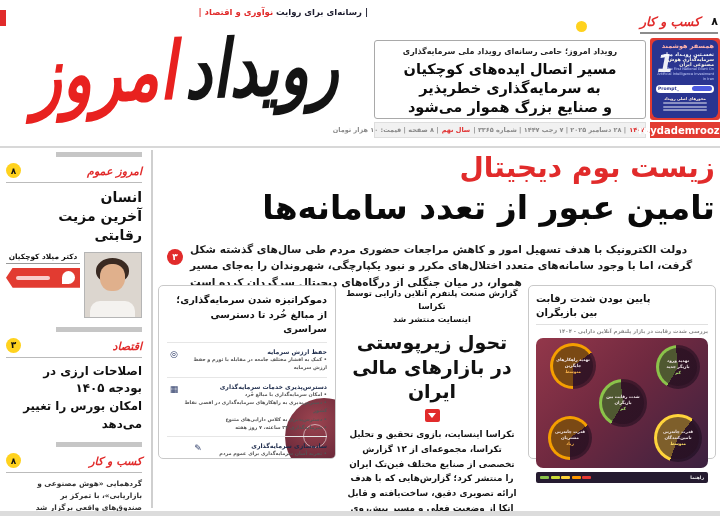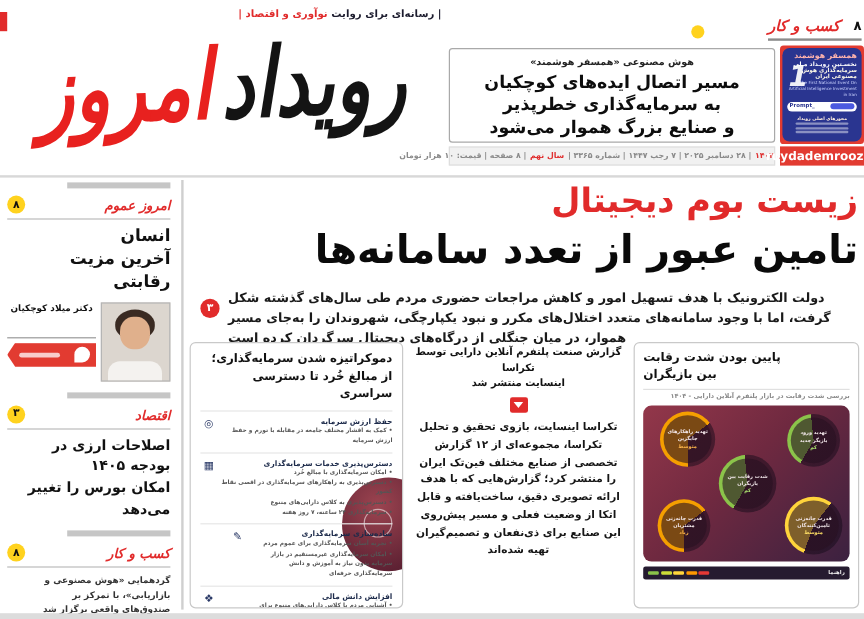--- a/index.html
+++ b/index.html
@@ -173,6 +173,7 @@
 
   <div class="promo-box">
     <div class="promo-kicker">
+      <div>رویداد امروز؛ حامی رسانه‌ای رویداد ملی سرمایه‌گذاری</div>
       <div>هوش مصنوعی «همسفر هوشمند»</div>
     </div>
     <div class="promo-headline">

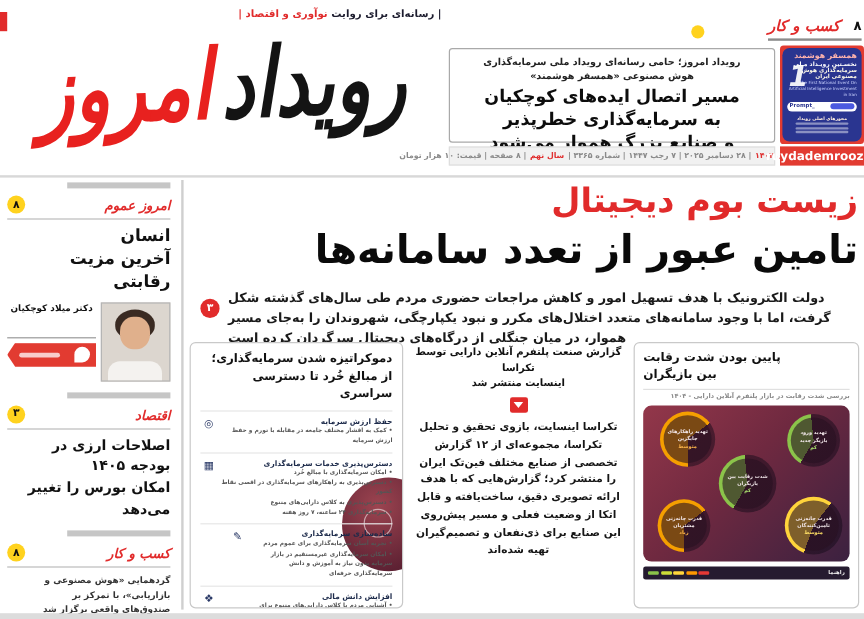--- a/index.html
+++ b/index.html
@@ -174,7 +174,6 @@
   <div class="promo-box">
     <div class="promo-kicker">
       <div>رویداد امروز؛ حامی رسانه‌ای رویداد ملی سرمایه‌گذاری</div>
-      <div>هوش مصنوعی «همسفر هوشمند»</div>
     </div>
     <div class="promo-headline">
       <div>مسیر اتصال ایده‌های کوچکیان</div>

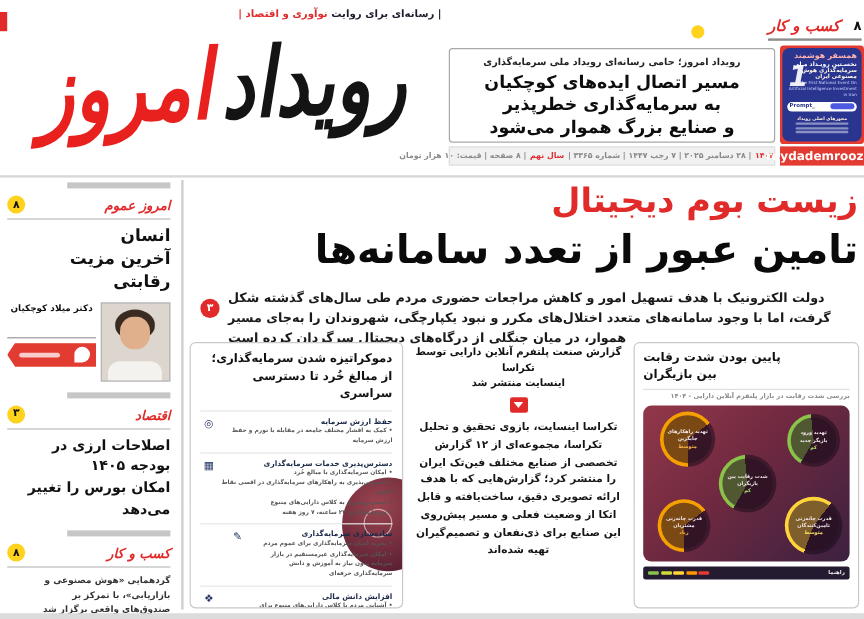--- a/index.html
+++ b/index.html
@@ -77,7 +77,7 @@
   .photo-face{position:absolute;top:11px;left:15px;width:25px;height:27px;border-radius:45%;background:#e0b08c;}
   .photo-shirt{position:absolute;bottom:0;left:5px;width:45px;height:16px;border-radius:10px 10px 0 0;background:#f4f2ef;}
   .author-meta{flex:1;min-width:0;}
-  .byline{font-size:7.4px;font-weight:bold;text-align:center;border-bottom:1px solid #999;padding-bottom:20px;}
+  .byline{font-size:7.4px;font-weight:bold;text-align:center;border-bottom:1px solid #999;padding-bottom:2px;}
   .ribbon{position:relative;height:20px;background:#e23b31;margin-top:4px;
           clip-path:polygon(100% 0,100% 100%,9% 100%,0 50%,9% 0);}
   .ribbon::before{content:'';position:absolute;right:5px;top:3px;width:13px;height:13px;background:#fff;

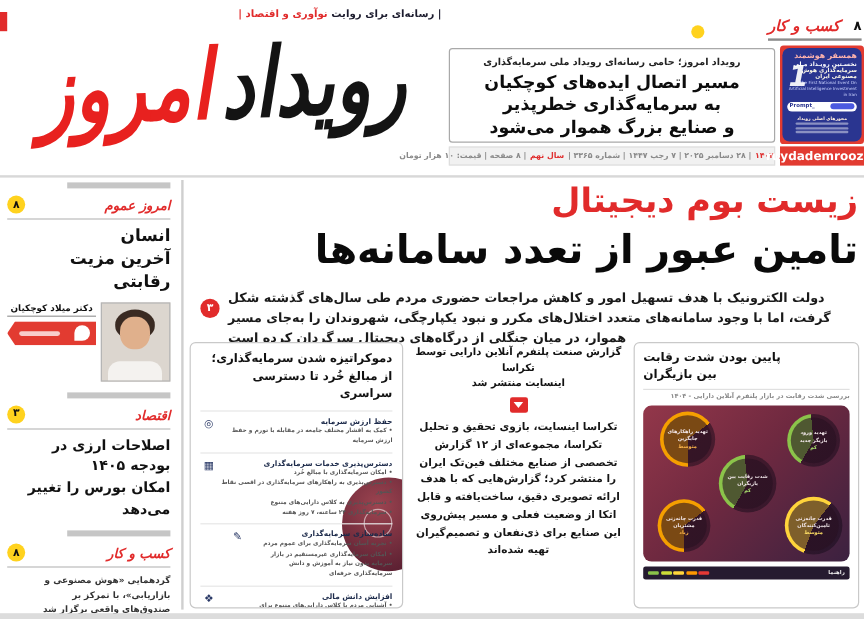--- a/index.html
+++ b/index.html
@@ -97,7 +97,7 @@
 
   
   .cols{position:absolute;top:285px;left:158px;width:558px;display:flex;gap:8px;}
-  .right-box,.left-box{border:1.5px solid #c9c9c9;border-radius:5px;box-sizing:border-box;background:#fff;height:222px;}
+  .right-box,.left-box{border:1.5px solid #c9c9c9;border-radius:5px;box-sizing:border-box;background:#fff;height:174px;}
   .right-box{width:188px;padding:6px 7px;}
   .rb-title{font-size:10px;font-weight:900;text-align:left;line-height:1.4;}
   .rb-rule{height:1px;background:#e0e0e0;margin:4px 0 3px;}

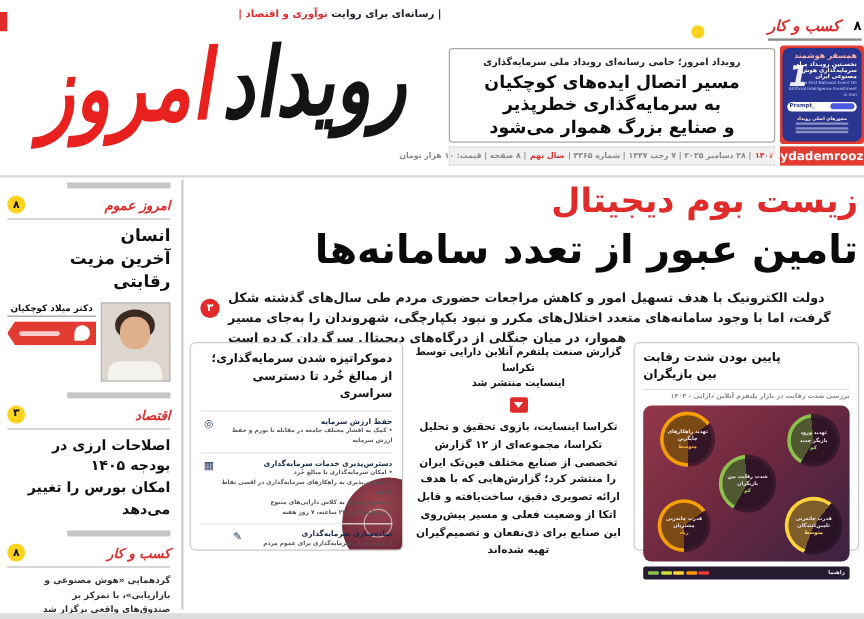--- a/index.html
+++ b/index.html
@@ -327,6 +327,10 @@
         <div>گزارش صنعت پلتفرم آنلاین دارایی توسط تکراسا</div>
         <div>اینسایت منتشر شد</div>
       </div>
+      <div class="cc-headline">
+        <div>تحول زیرپوستی</div>
+        <div>در بازارهای مالی ایران</div>
+      </div>
       <div class="chev">
           <i></i>
         </div>

